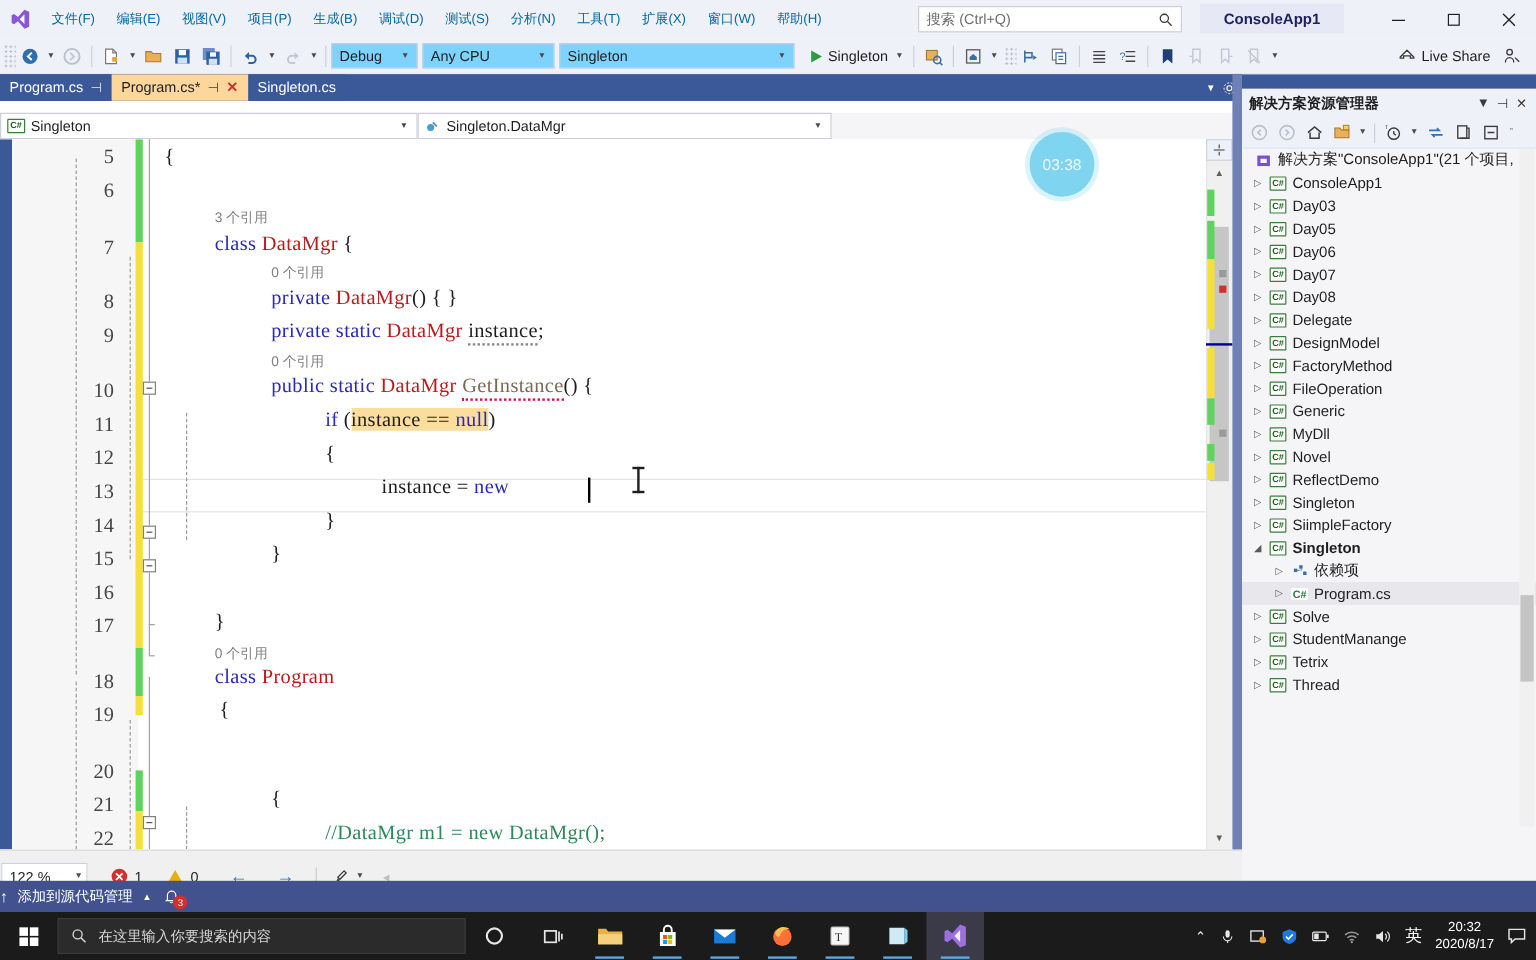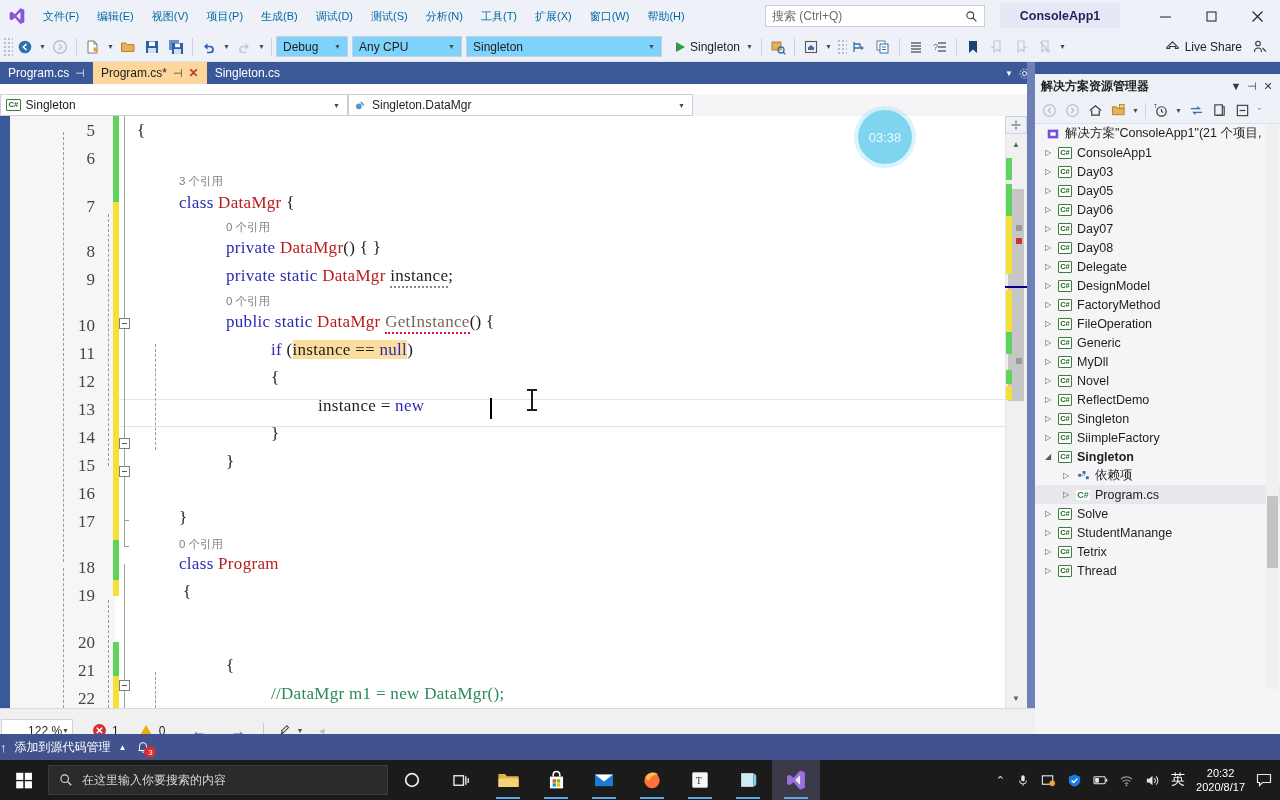--- a/index.html
+++ b/index.html
@@ -128,7 +128,7 @@
   
   .estatus{ position:absolute; left:0; top:708px; width:1035px; height:44px;
     background:#f0f0f0; border-top:1px solid #dadada; display:flex; align-items:center;
-    font-size:12px; color:#1e1e1e;text-align:right; }
+    font-size:12px; color:#1e1e1e; }
   .zoomsel{ width:72px; height:24px; background:#fff; border:1px solid #cfd3e0;
     display:flex; align-items:center; padding:0 3px 0 6px; margin-left:1px; }
   .err-dot{ width:13px;height:13px;border-radius:50%;background:#d03030; color:#fff;

